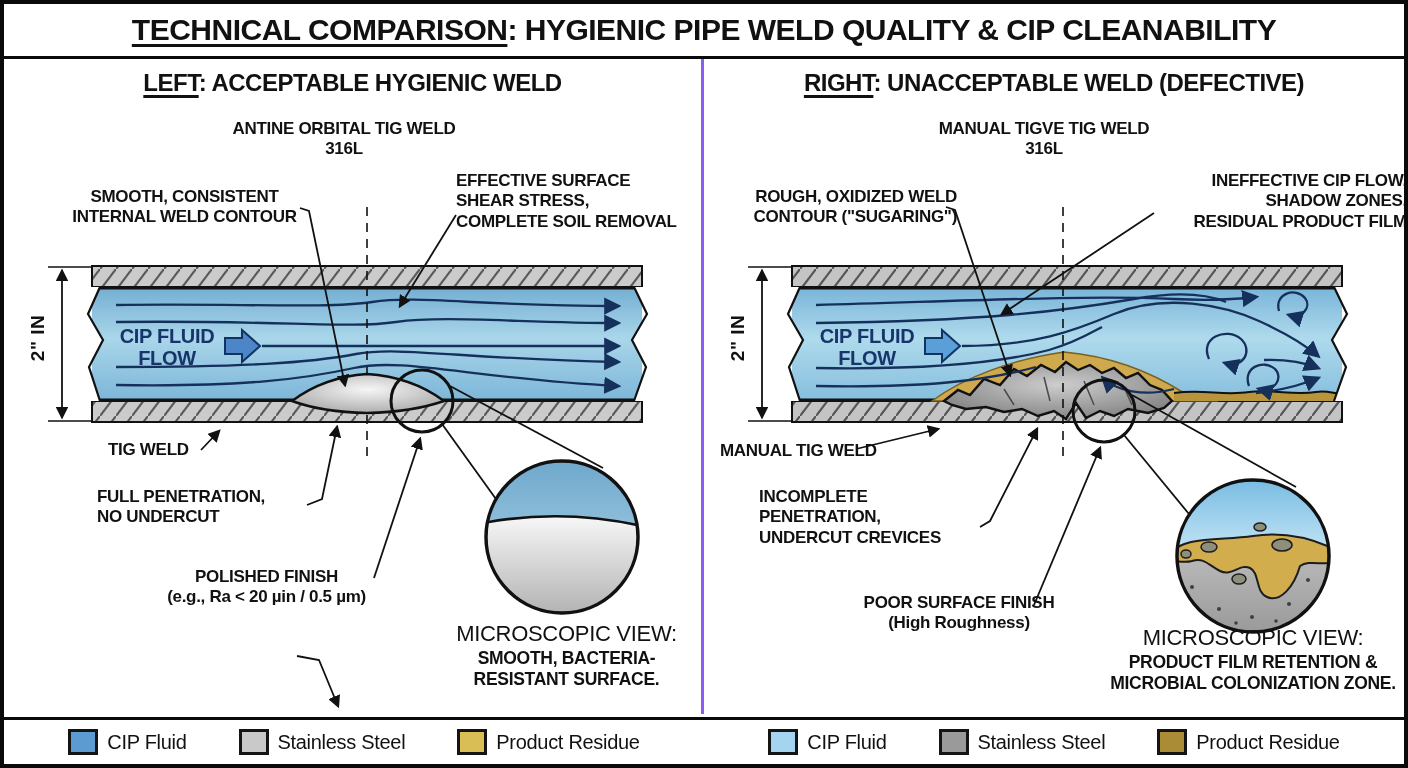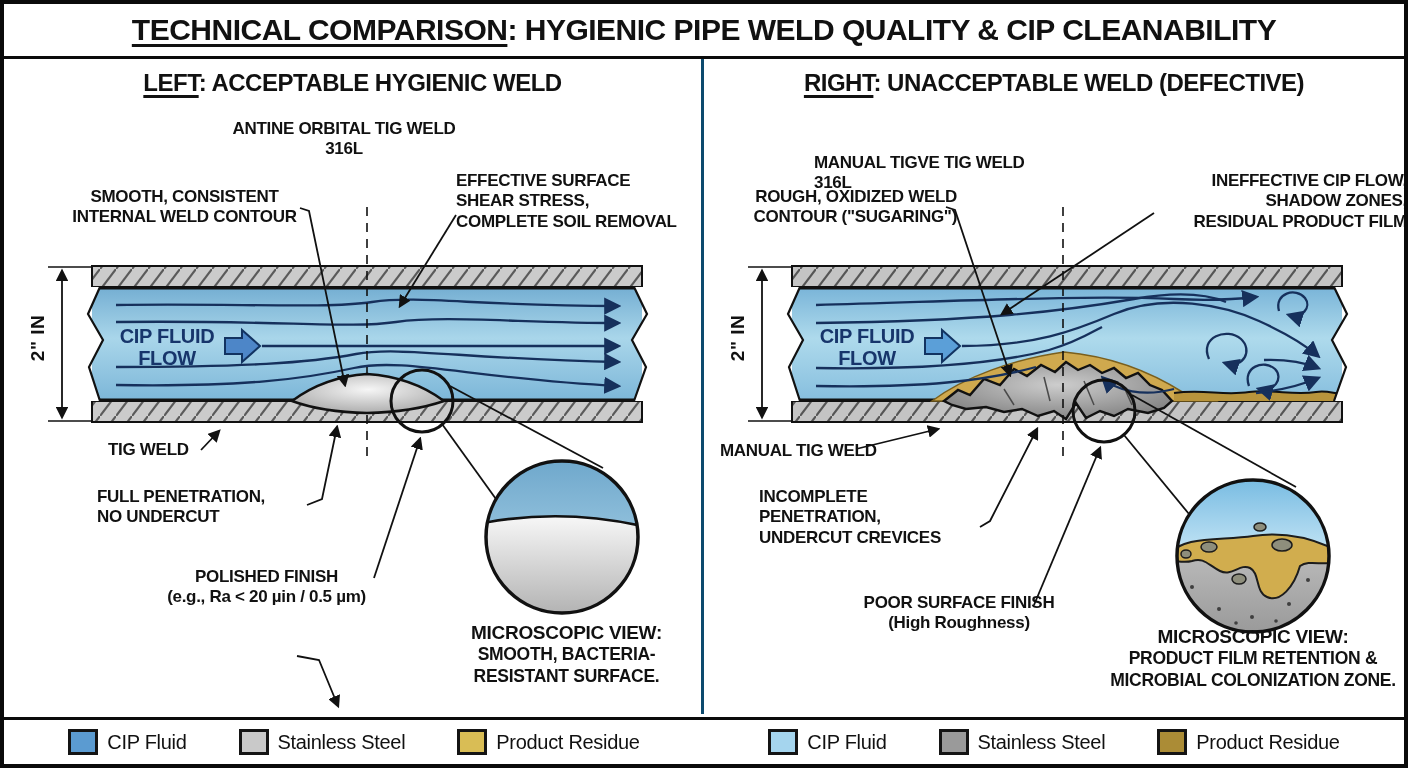--- a/index.html
+++ b/index.html
@@ -19,7 +19,7 @@
   .title-band .t .em{text-decoration:underline;text-underline-offset:4px;text-decoration-thickness:3px;}
   .panels{position:absolute;left:0;top:55px;width:1400px;height:655px;display:flex;}
   .panel{position:relative;width:700px;height:655px;}
-  .panel.left{border-right:3px solid #0c4a6e;}
+  .panel.left{border-right:3px solid #8b5cf6;}
   .panel-header{
     position:absolute;left:0;top:10px;width:100%;text-align:center;
     font-size:24px;font-weight:800;letter-spacing:-0.5px;white-space:pre;

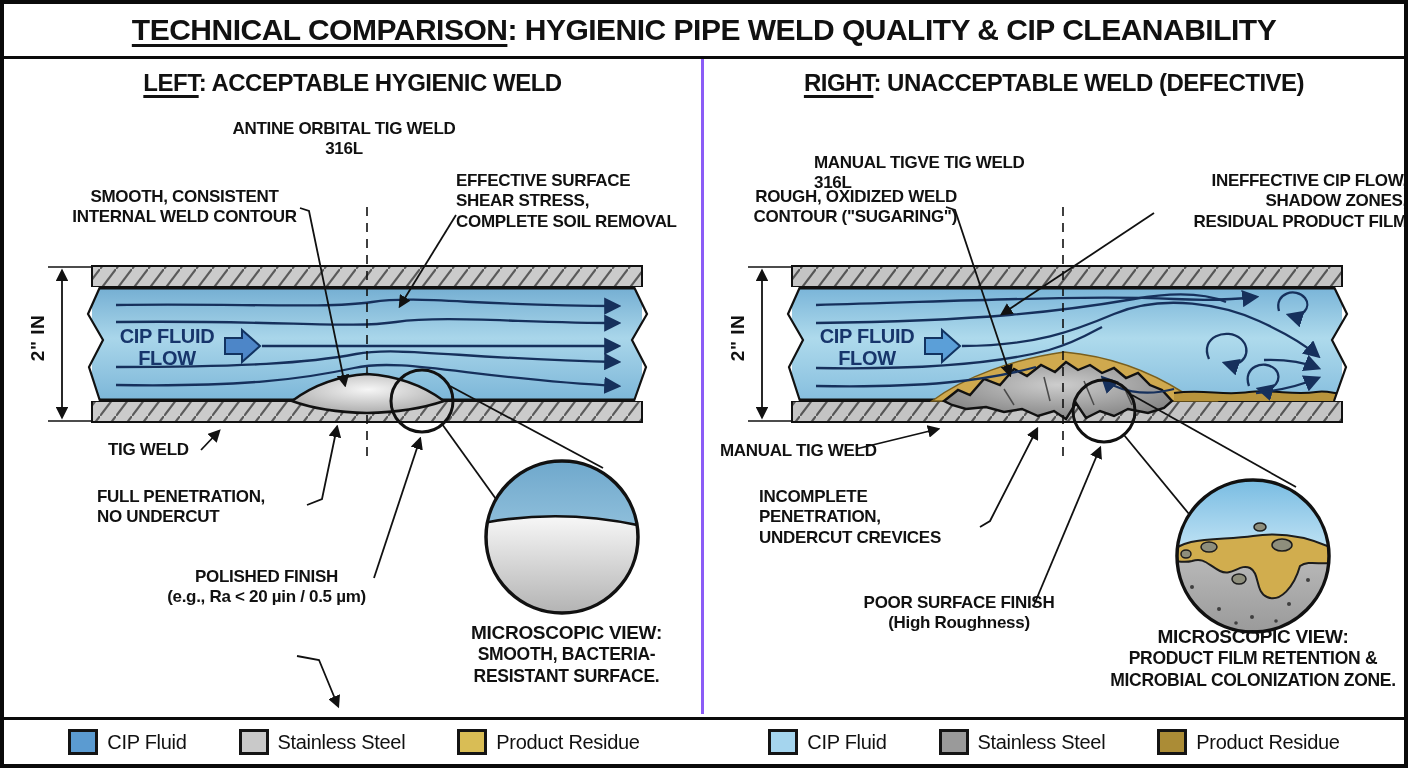--- a/index.html
+++ b/index.html
@@ -311,7 +311,7 @@
       </svg>
 
       <div class="panel-header"><span class="em">RIGHT</span><span>: UNACCEPTABLE WELD (DEFECTIVE)</span></div>
-      <div class="note" style="left:110px;top:60px;width:460px;margin-top:34px;">MANUAL TIGVE TIG WELD
+      <div class="note" style="left:110px;top:60px;width:460px;text-align:center;">MANUAL TIGVE TIG WELD
 316L</div>
       <div class="note" style="left:28px;top:128px;width:225px;text-align:right;">ROUGH, OXIDIZED WELD
 CONTOUR ("SUGARING")</div>

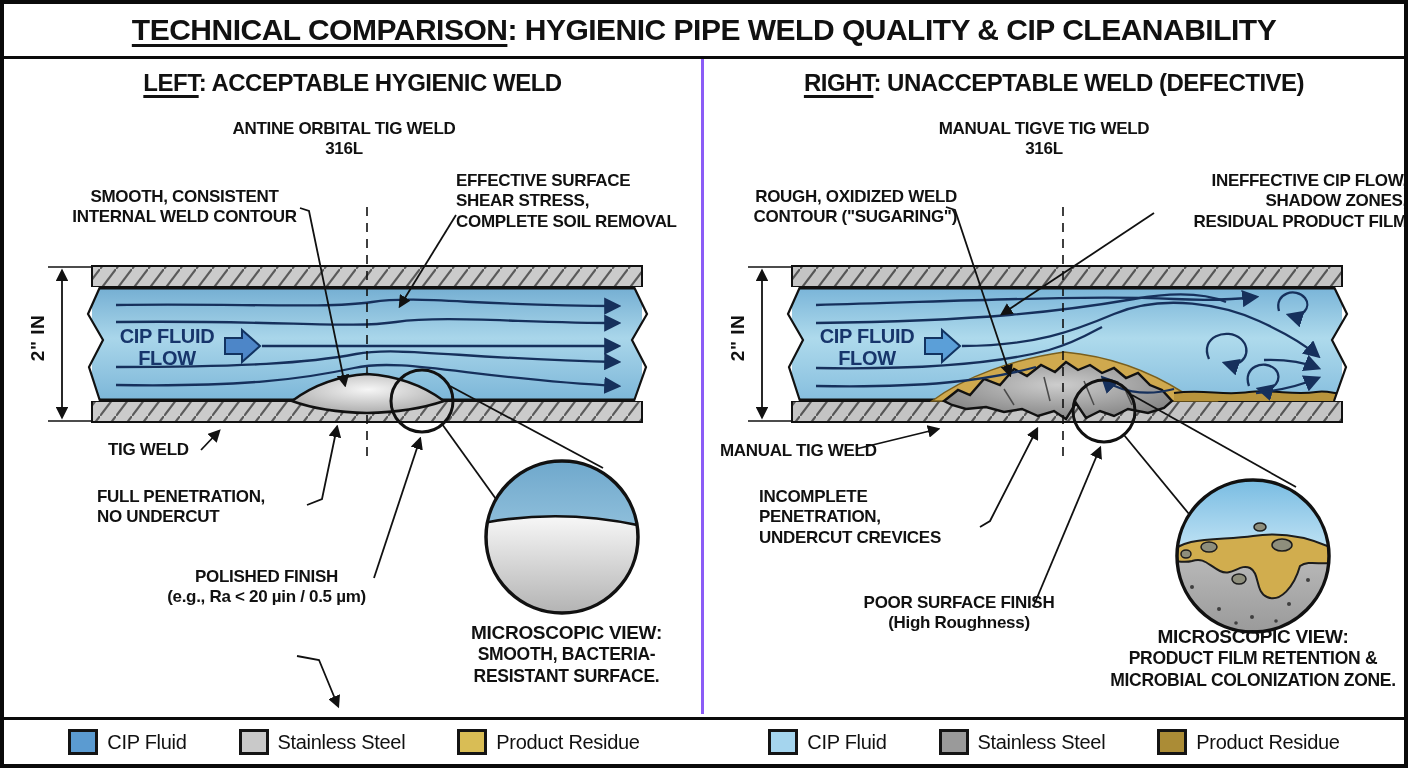--- a/index.html
+++ b/index.html
@@ -38,7 +38,7 @@
     transform:rotate(-90deg);white-space:nowrap;letter-spacing:0.5px;
   }
   .micro-block{position:absolute;text-align:center;line-height:1.22;}
-  .micro-block .mt{font-size:19px;font-weight:700;letter-spacing:-0.3px;}
+  .micro-block .mt{font-size:22px;font-weight:400;letter-spacing:-0.3px;}
   .micro-block .mc{font-size:17.5px;font-weight:600;letter-spacing:-0.3px;white-space:pre-line;}
   .dia{position:absolute;left:0;top:0;width:700px;height:655px;}
   .legend-band{

